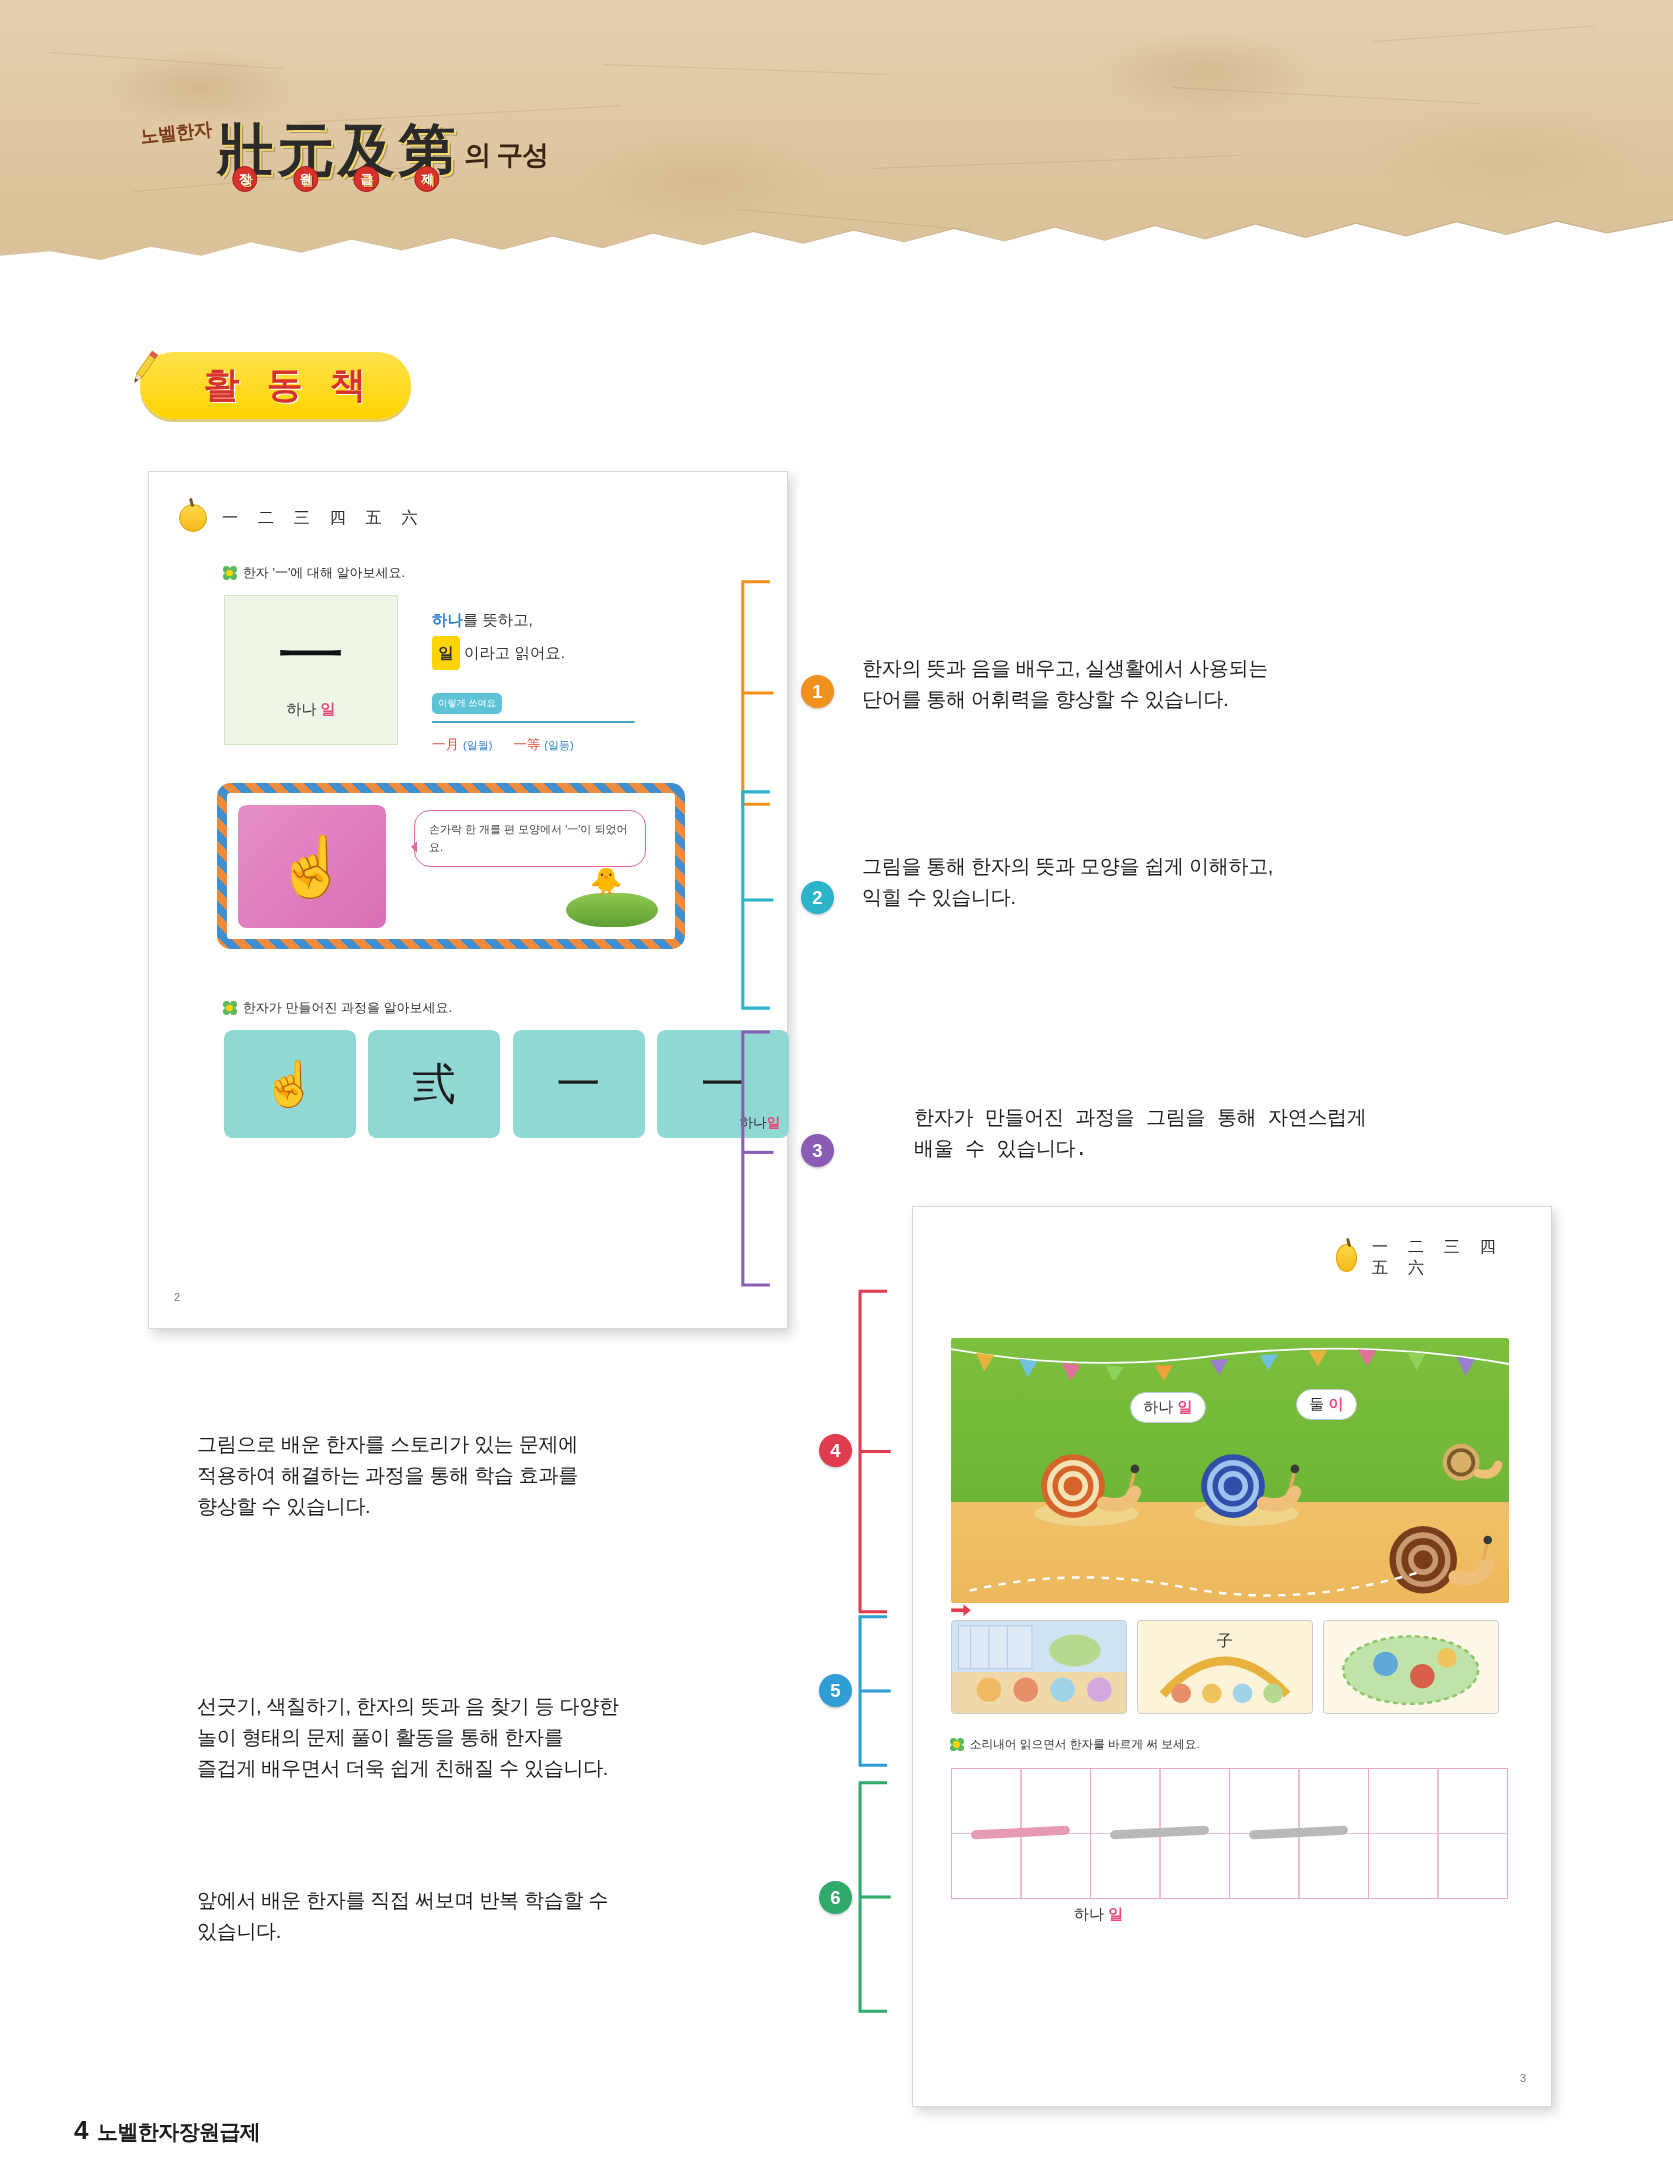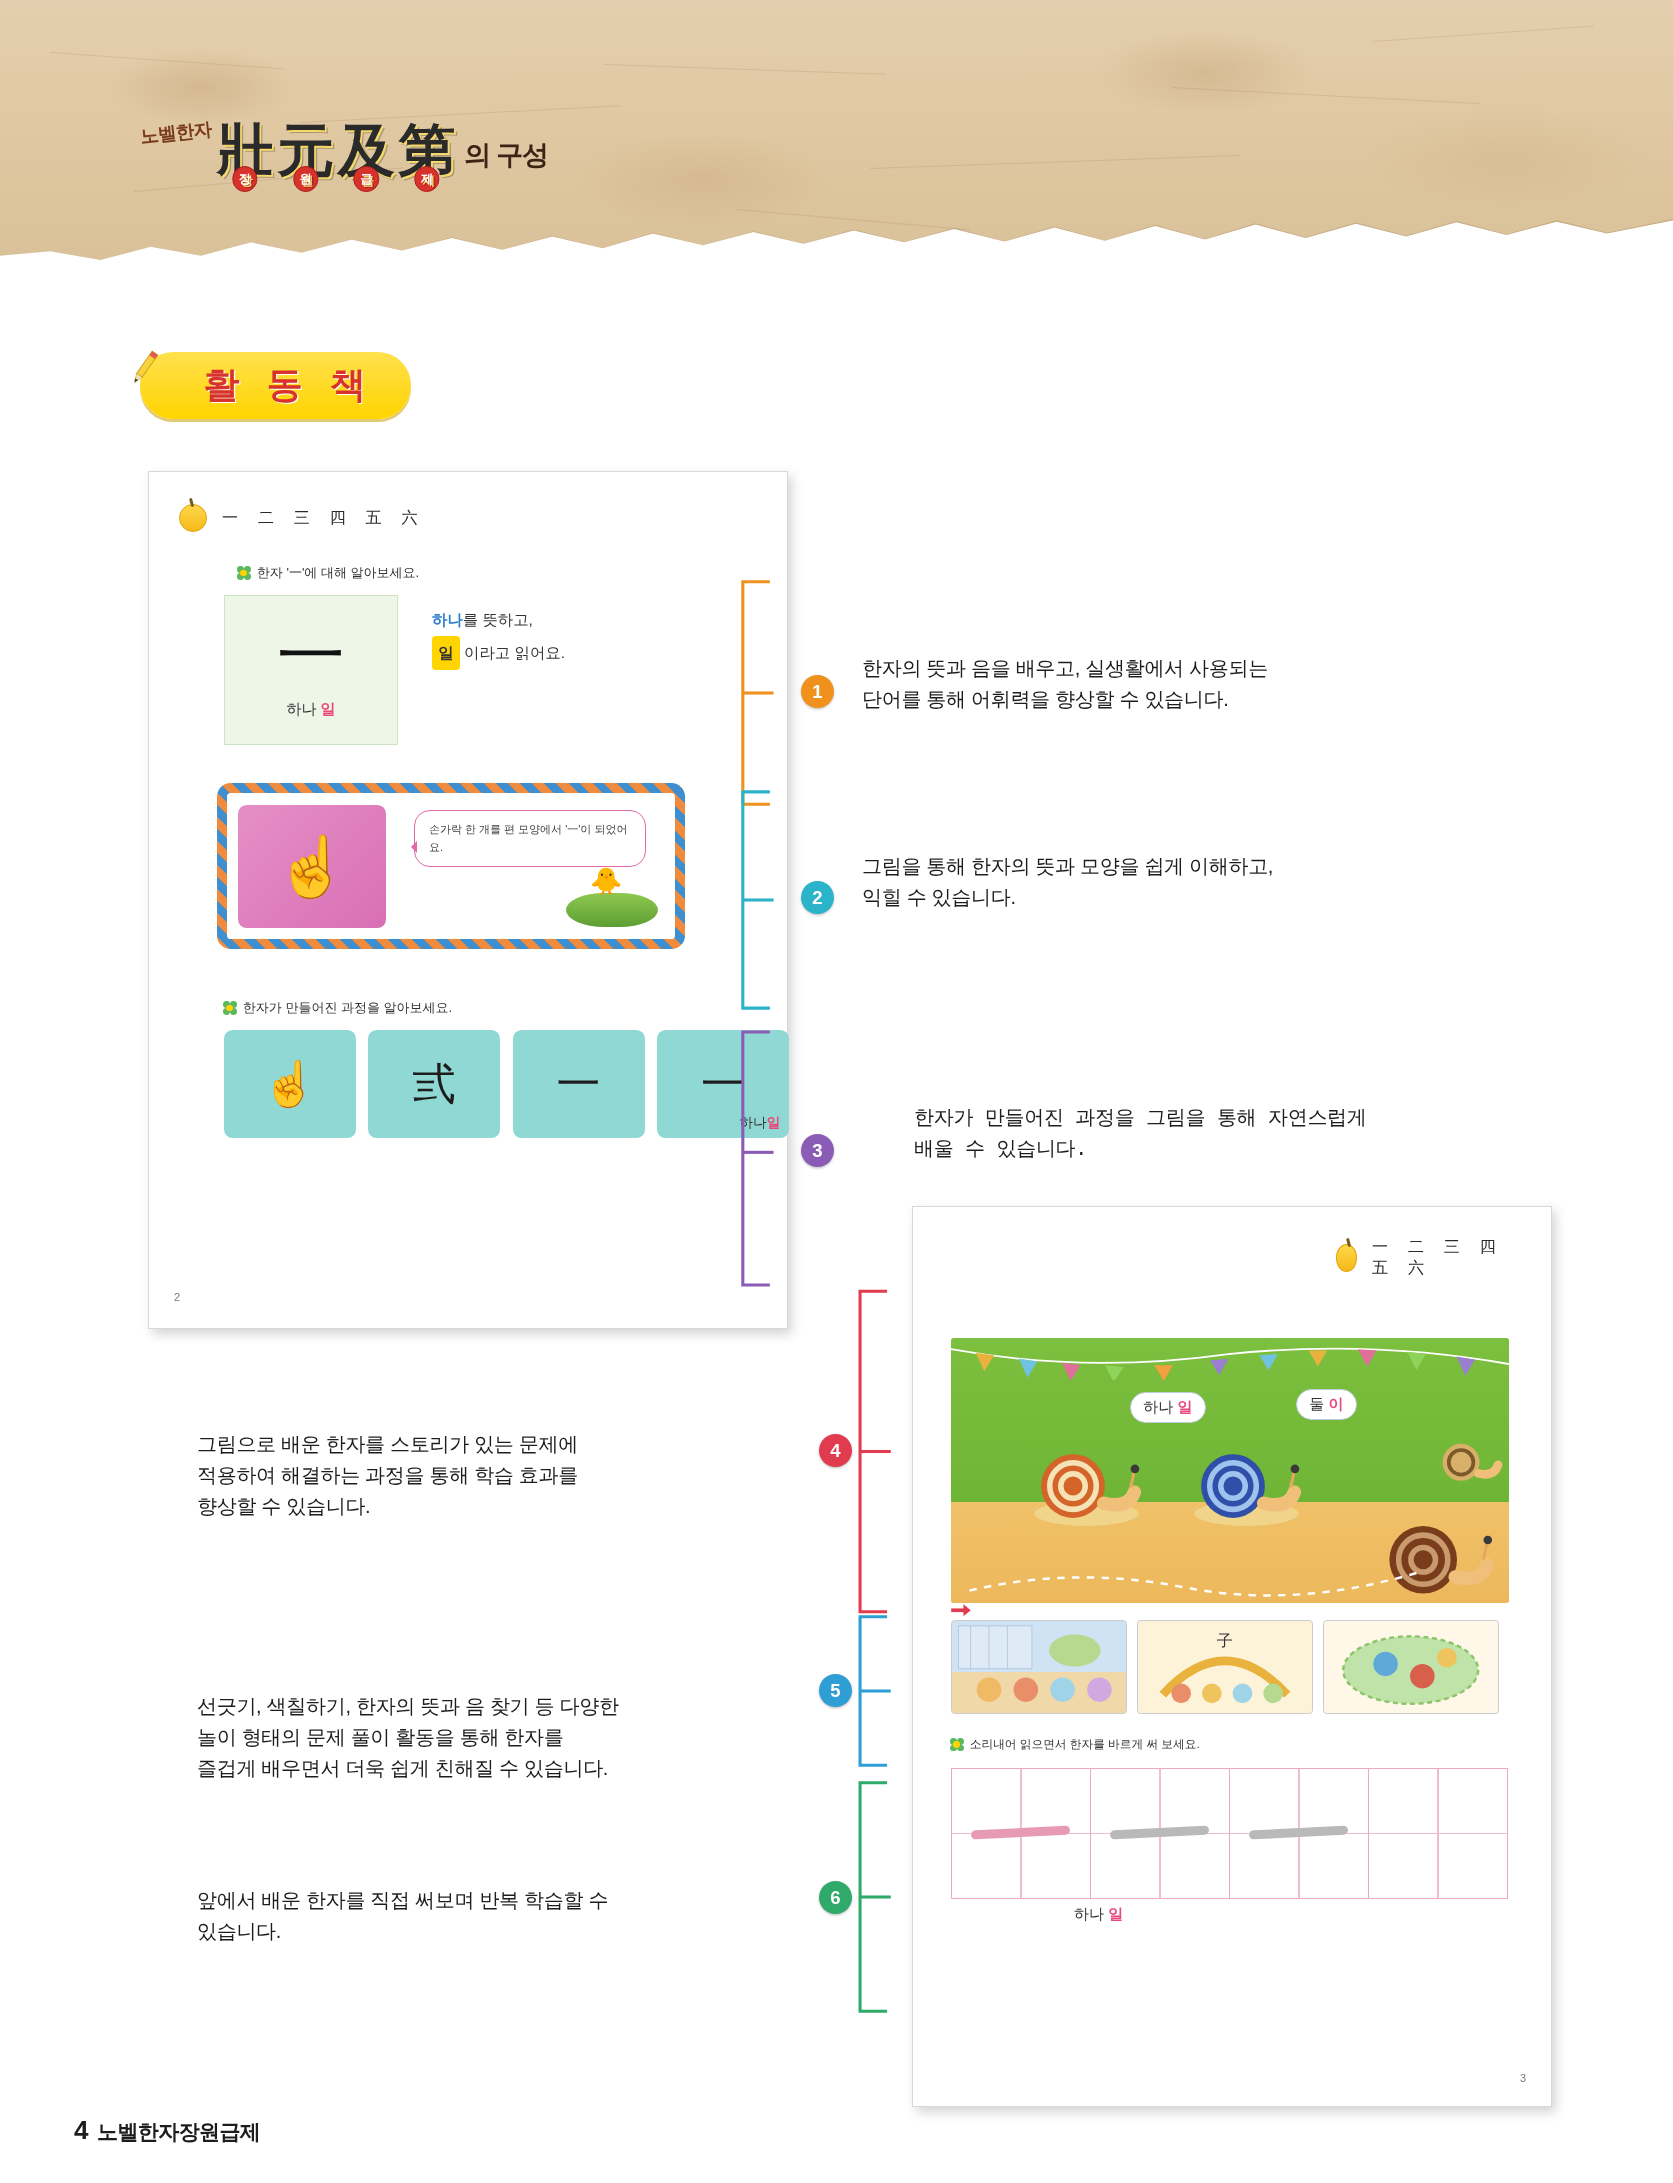--- a/index.html
+++ b/index.html
@@ -284,7 +284,7 @@
     <div class="nums">一 二 三 四 五 六</div>
   </div>
 
-  <div class="q-line" style="position:absolute;left:88px;top:92px;justify-content:flex-end;">
+  <div class="q-line" style="position:absolute;left:74px;top:92px;justify-content:flex-end;">
     <span class="flower">
       <span class="p1"></span>
         <span class="p2"></span>

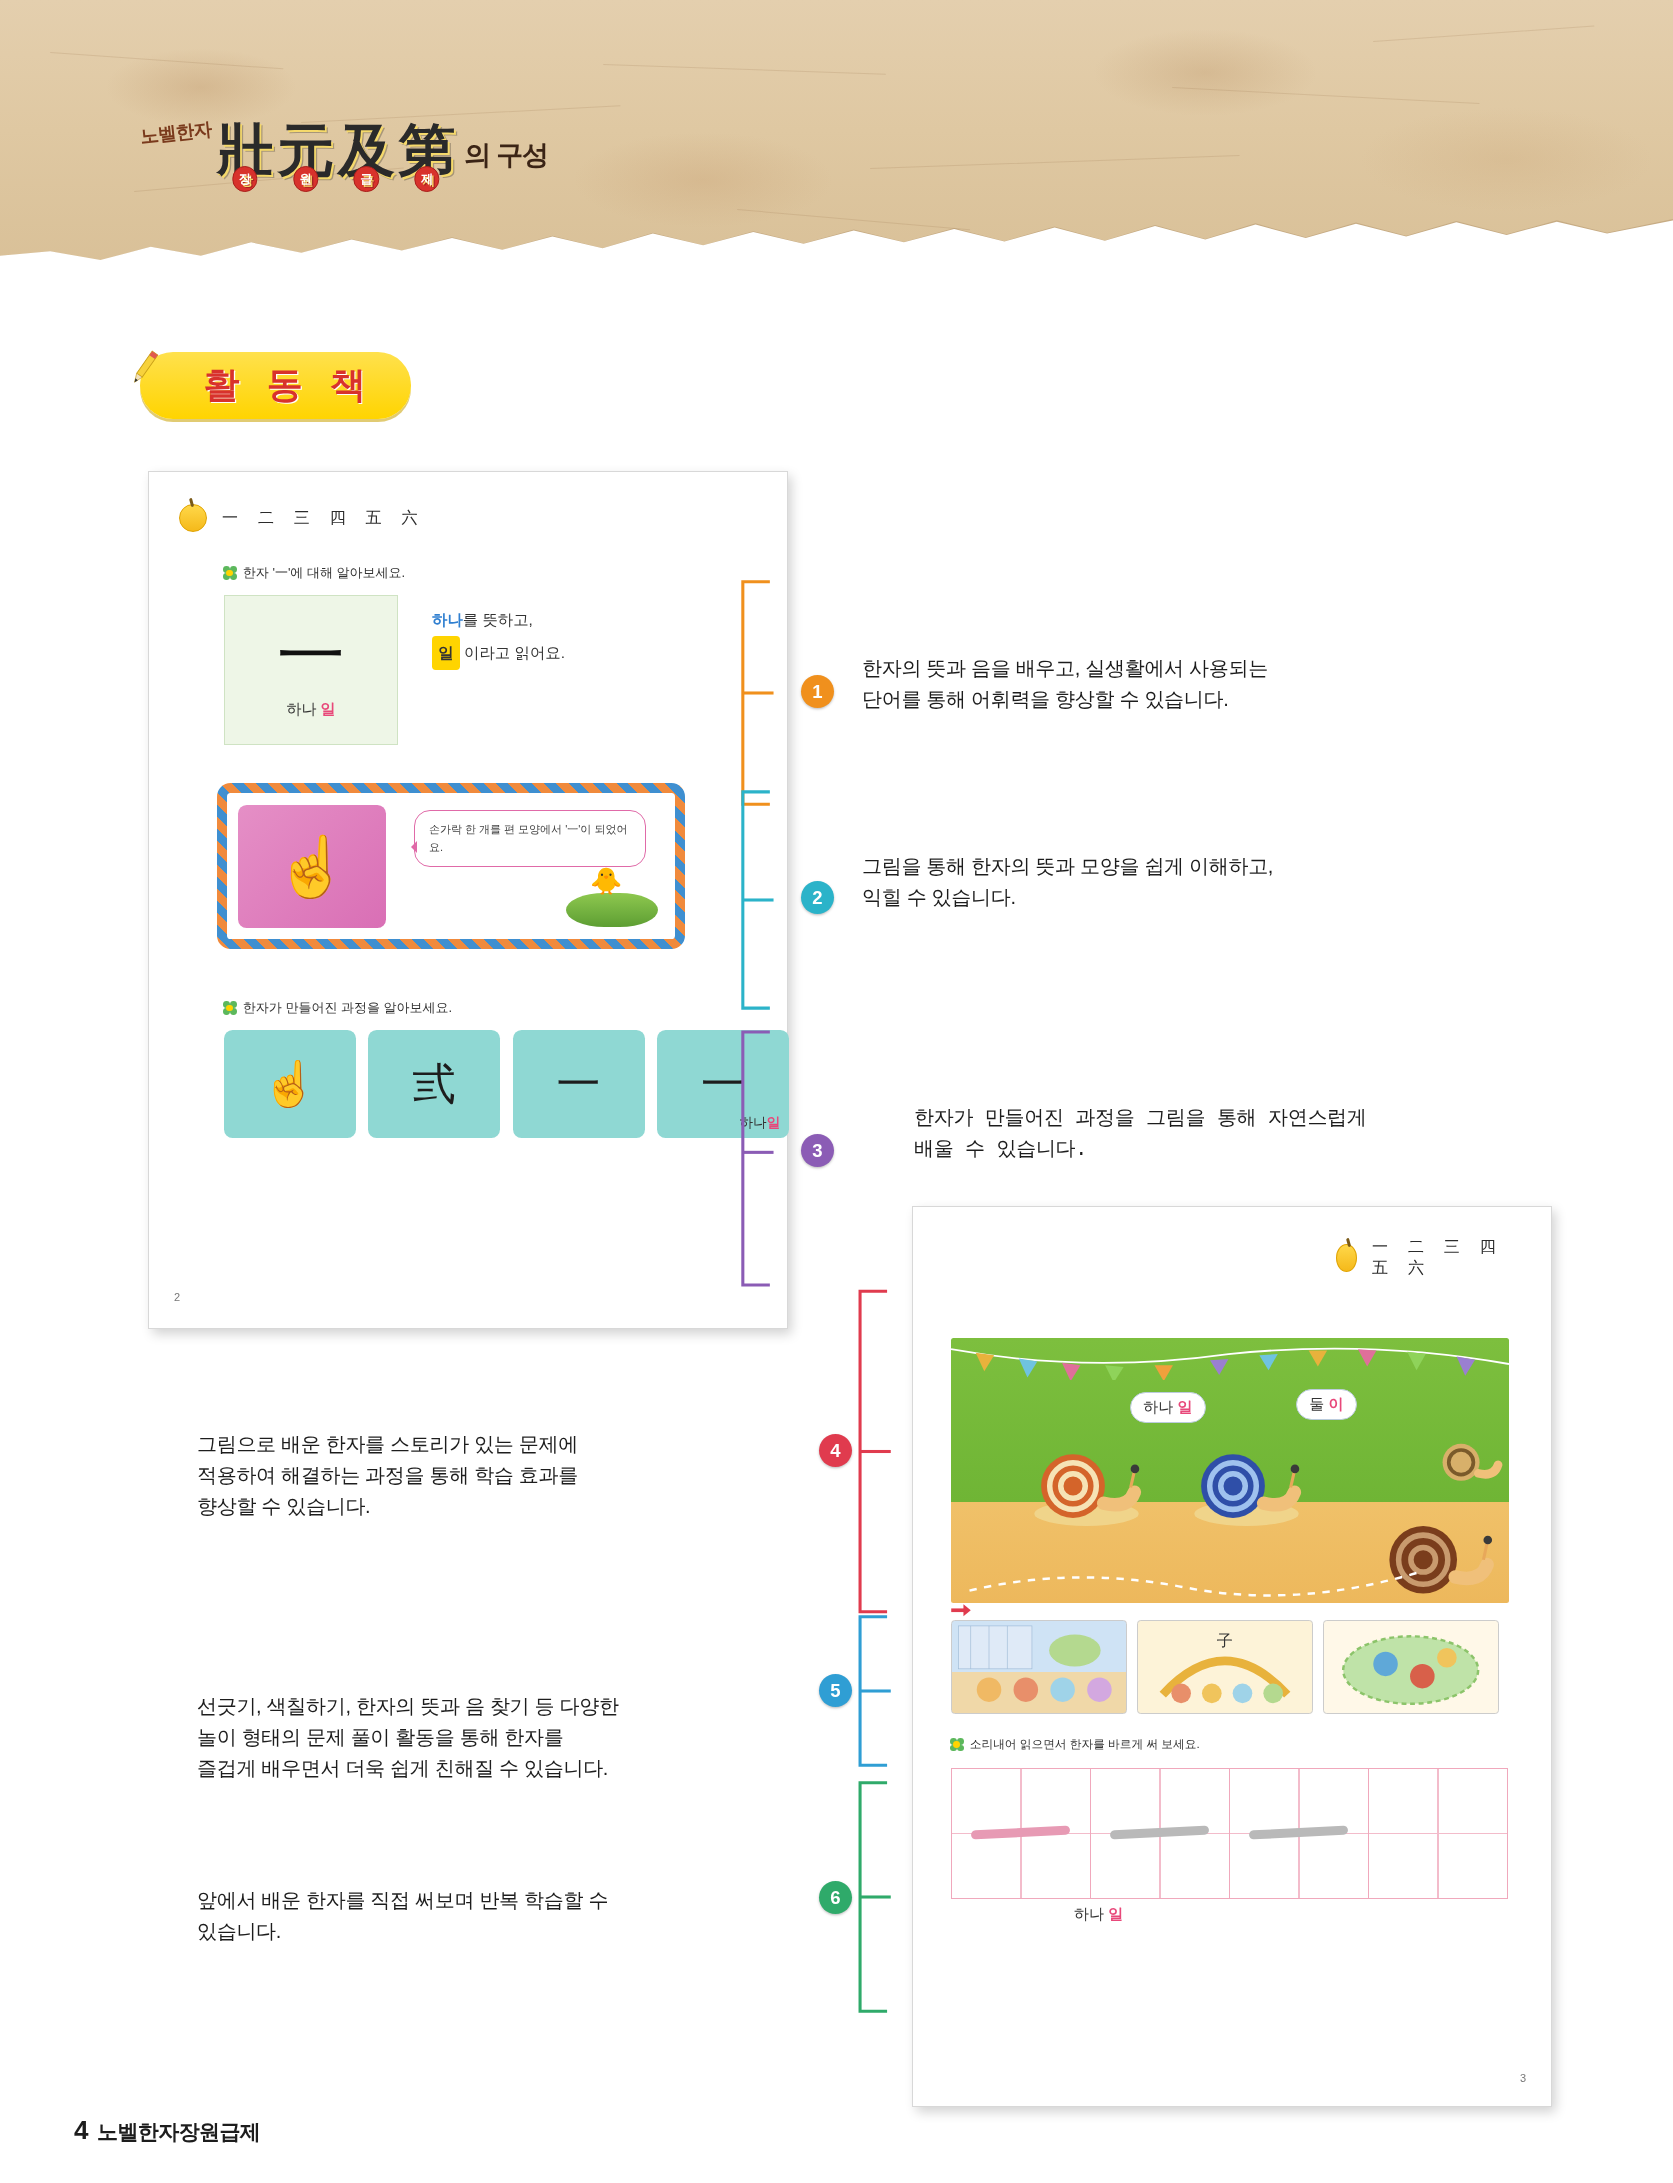--- a/index.html
+++ b/index.html
@@ -310,6 +310,20 @@
     <div>
       <span class="chip-yellow">일</span>
       <span>이라고 읽어요.</span>
+    </div>
+    <div style="margin-top:15px;">
+      <span class="use-label">이렇게 쓰여요</span>
+      <div class="use-rule"></div>
+      <div class="word-row">
+        <span>
+          <span class="hz">一月</span>
+          <span class="rd">(일월)</span>
+        </span>
+        <span>
+          <span class="hz">一等</span>
+          <span class="rd">(일등)</span>
+        </span>
+      </div>
     </div>
   </div>
 

